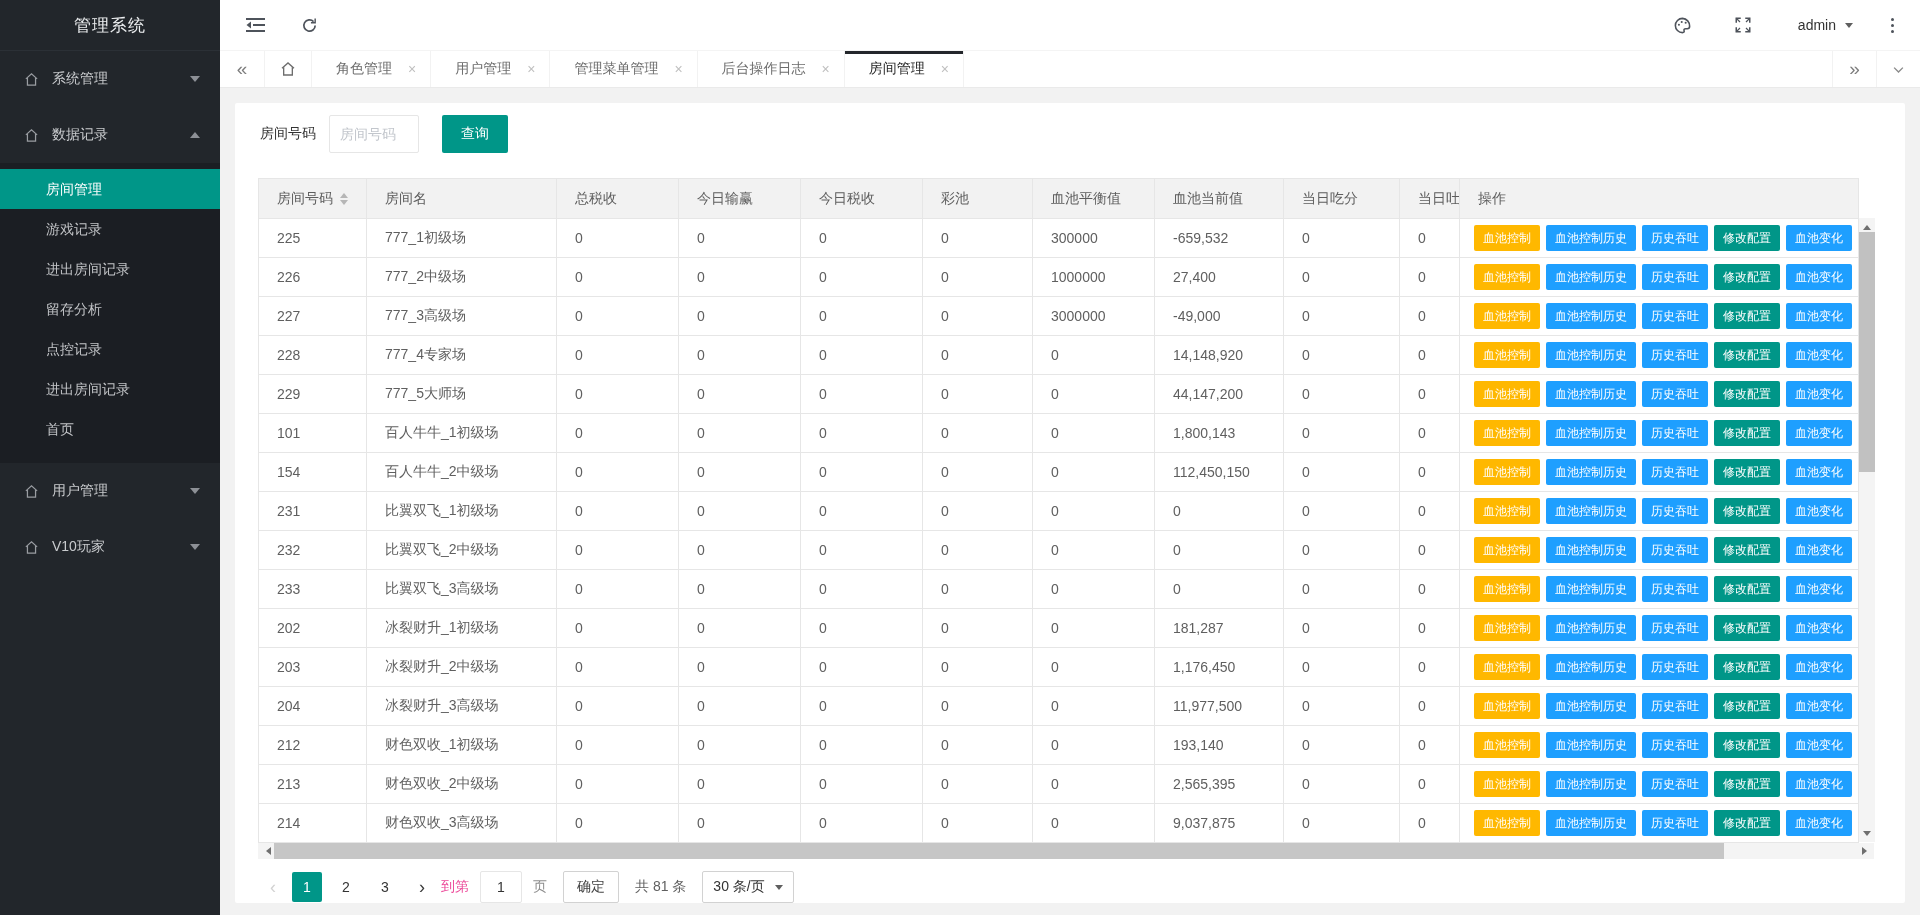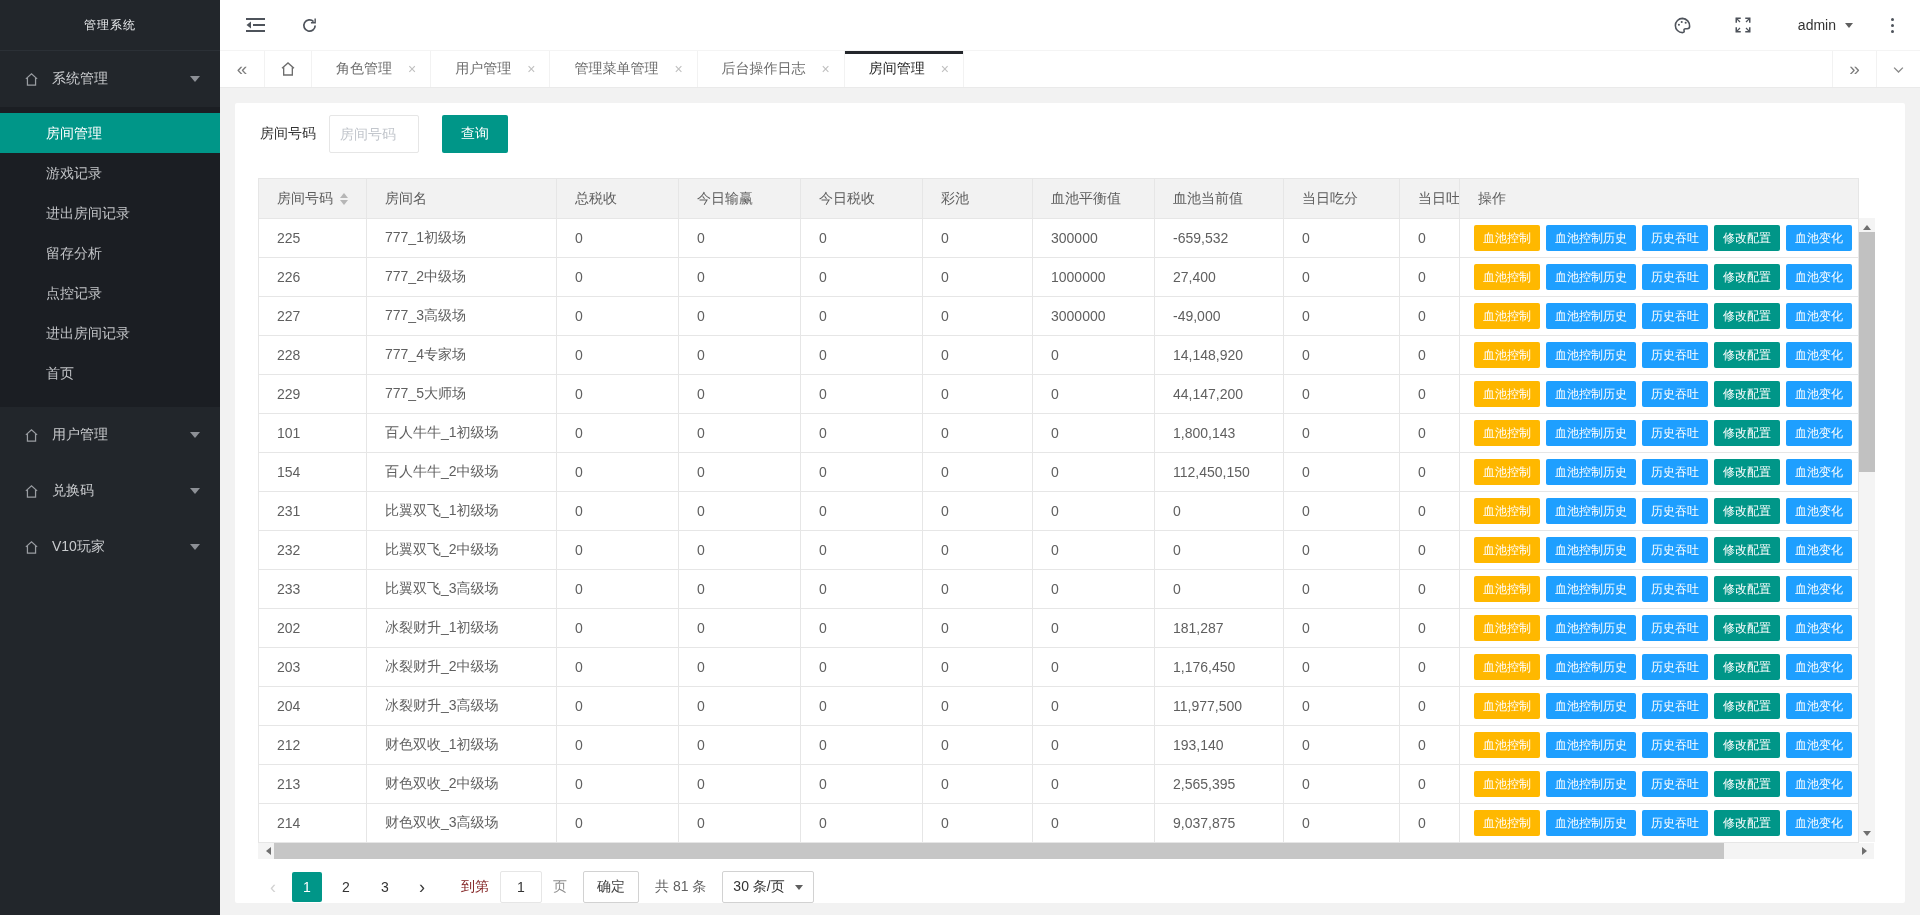--- a/index.html
+++ b/index.html
@@ -8,7 +8,7 @@
 
   
   .sidebar { width:220px; height:100%; background:#22262b; flex-shrink:0; }
-  .logo { height:51px; line-height:51px; text-align:center; color:#edeff1; font-size:12px; letter-spacing:1px; border-bottom:1px solid #2b3036; }
+  .logo { height:51px; line-height:51px; text-align:center; color:#edeff1; font-size:17px; letter-spacing:1px; border-bottom:1px solid #2b3036; }
   .nav-item { height:56px; display:flex; align-items:center; padding:0 20px 0 24px; color:#c9cbce; cursor:pointer; }
   .nav-item .house { margin-right:13px; display:flex; }
   .nav-item .arrow { margin-left:auto; }

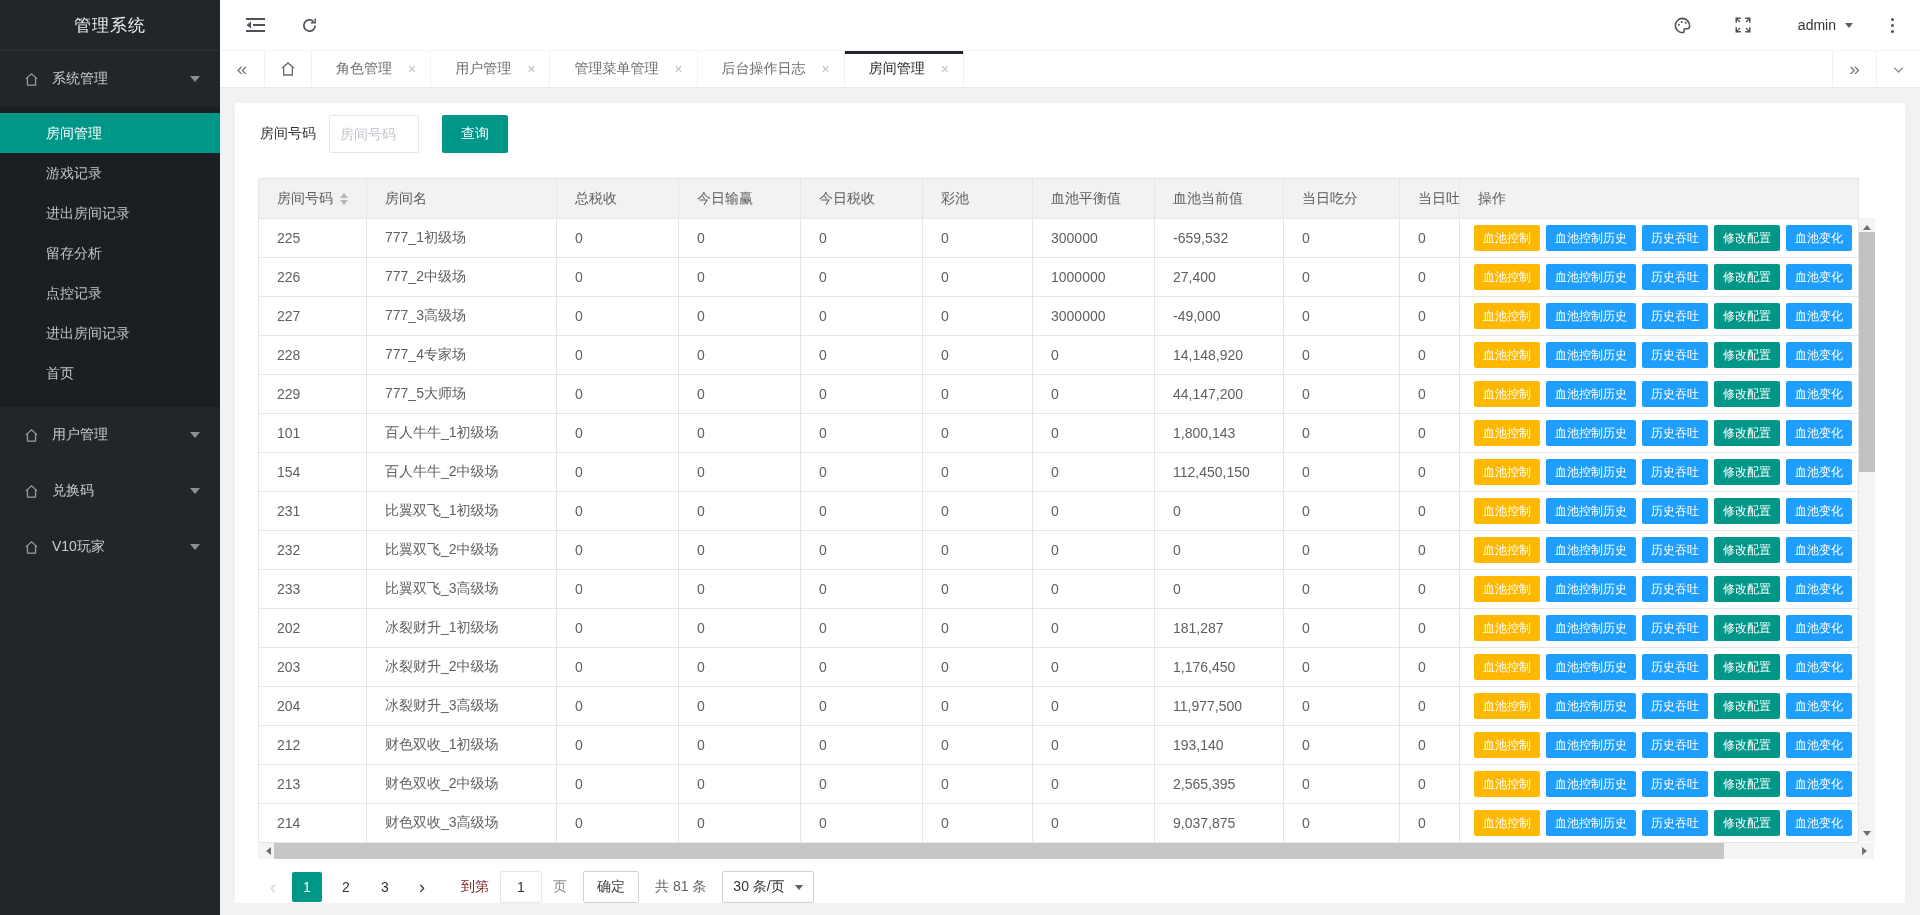--- a/index.html
+++ b/index.html
@@ -104,6 +104,16 @@
       </span>
       <span>系统管理</span>
       <span class="arrow arr-down"></span>
+    </div>
+    <div class="nav-item">
+      <span class="house">
+        <svg width="15" height="15" viewBox="0 0 24 24" fill="none" stroke="#9a9da2" stroke-width="2">
+            <path d="M3 11 L12 3 L21 11"></path>
+            <path d="M5.5 9.5 V21 H18.5 V9.5"></path>
+          </svg>
+      </span>
+      <span>数据记录</span>
+      <span class="arrow arr-up"></span>
     </div>
     <div class="submenu">
         <div class="sub-item active">房间管理</div>

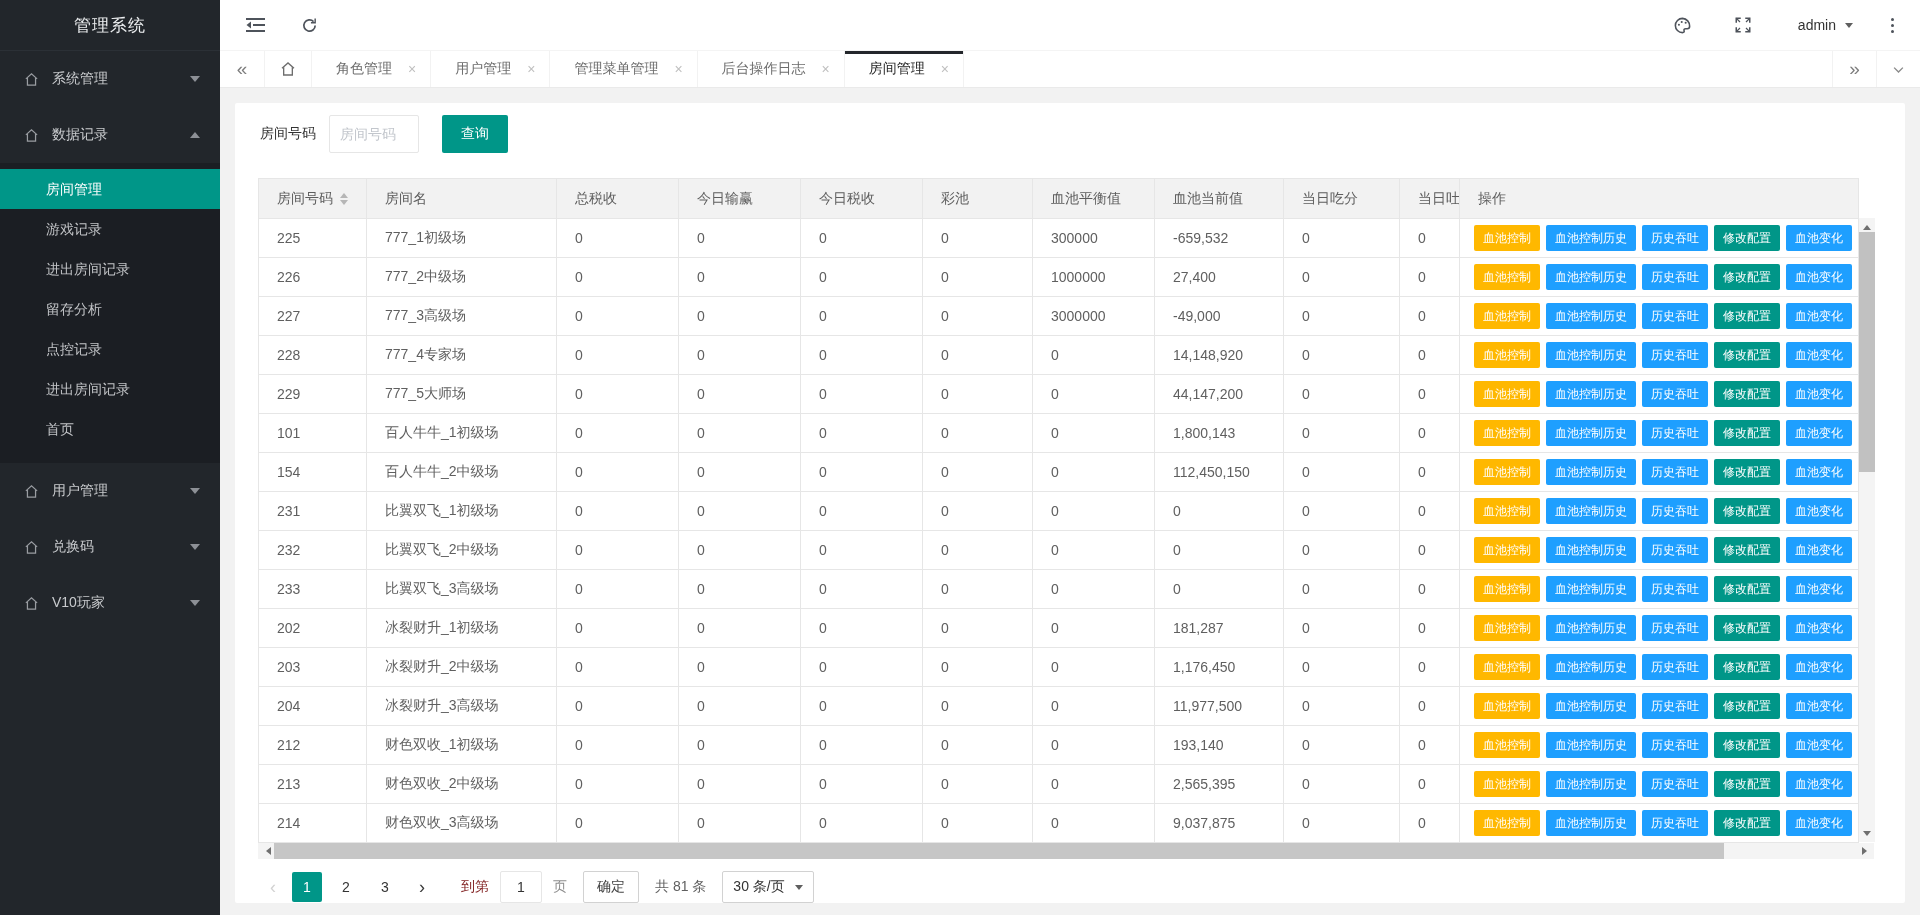--- a/index.html
+++ b/index.html
@@ -132,16 +132,6 @@
           </svg>
       </span>
       <span>用户管理</span>
-      <span class="arrow arr-down"></span>
-    </div>
-    <div class="nav-item">
-      <span class="house">
-        <svg width="15" height="15" viewBox="0 0 24 24" fill="none" stroke="#9a9da2" stroke-width="2">
-            <path d="M3 11 L12 3 L21 11"></path>
-            <path d="M5.5 9.5 V21 H18.5 V9.5"></path>
-          </svg>
-      </span>
-      <span>兑换码</span>
       <span class="arrow arr-down"></span>
     </div>
     <div class="nav-item">

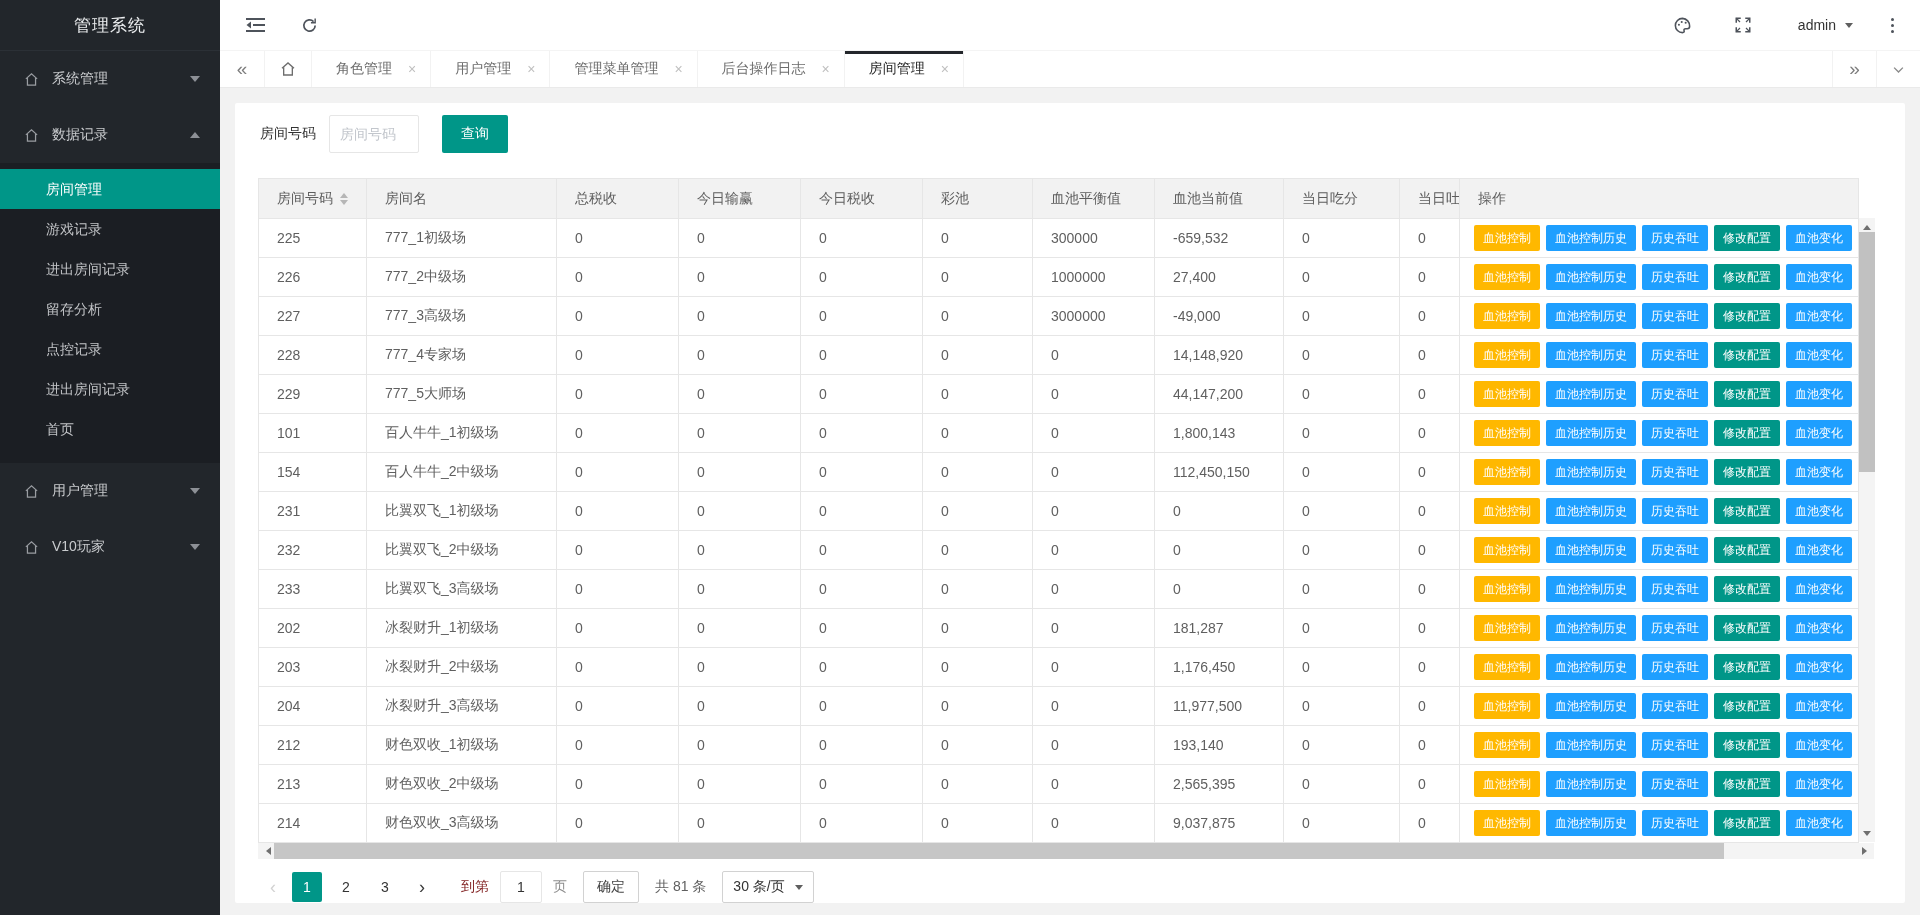--- a/index.html
+++ b/index.html
@@ -82,7 +82,7 @@
   .pg-next { color:#3a3a3a; }
   .pg-num { min-width:30px; height:30px; line-height:30px; text-align:center; margin-right:9px; border-radius:2px; color:#333; cursor:pointer; }
   .pg-num.active { background:#009688; color:#fff; }
-  .goto-label { color:#7f1d1d; margin-left:20px; }
+  .goto-label { color:#ec4899; margin-left:0; }
   .goto-input { width:42px; height:32px; border:1px solid #e6e6e6; border-radius:2px; text-align:center; font-size:14px; color:#333; margin:0 11px; outline:none; font-family:inherit; }
   .page-unit { color:#8d8d8d; }
   .confirm-btn { height:32px; padding:0 13px; background:#fff; border:1px solid #d2d2d2; border-radius:2px; font-size:14px; color:#444; margin:0 16px; cursor:pointer; font-family:inherit; }

